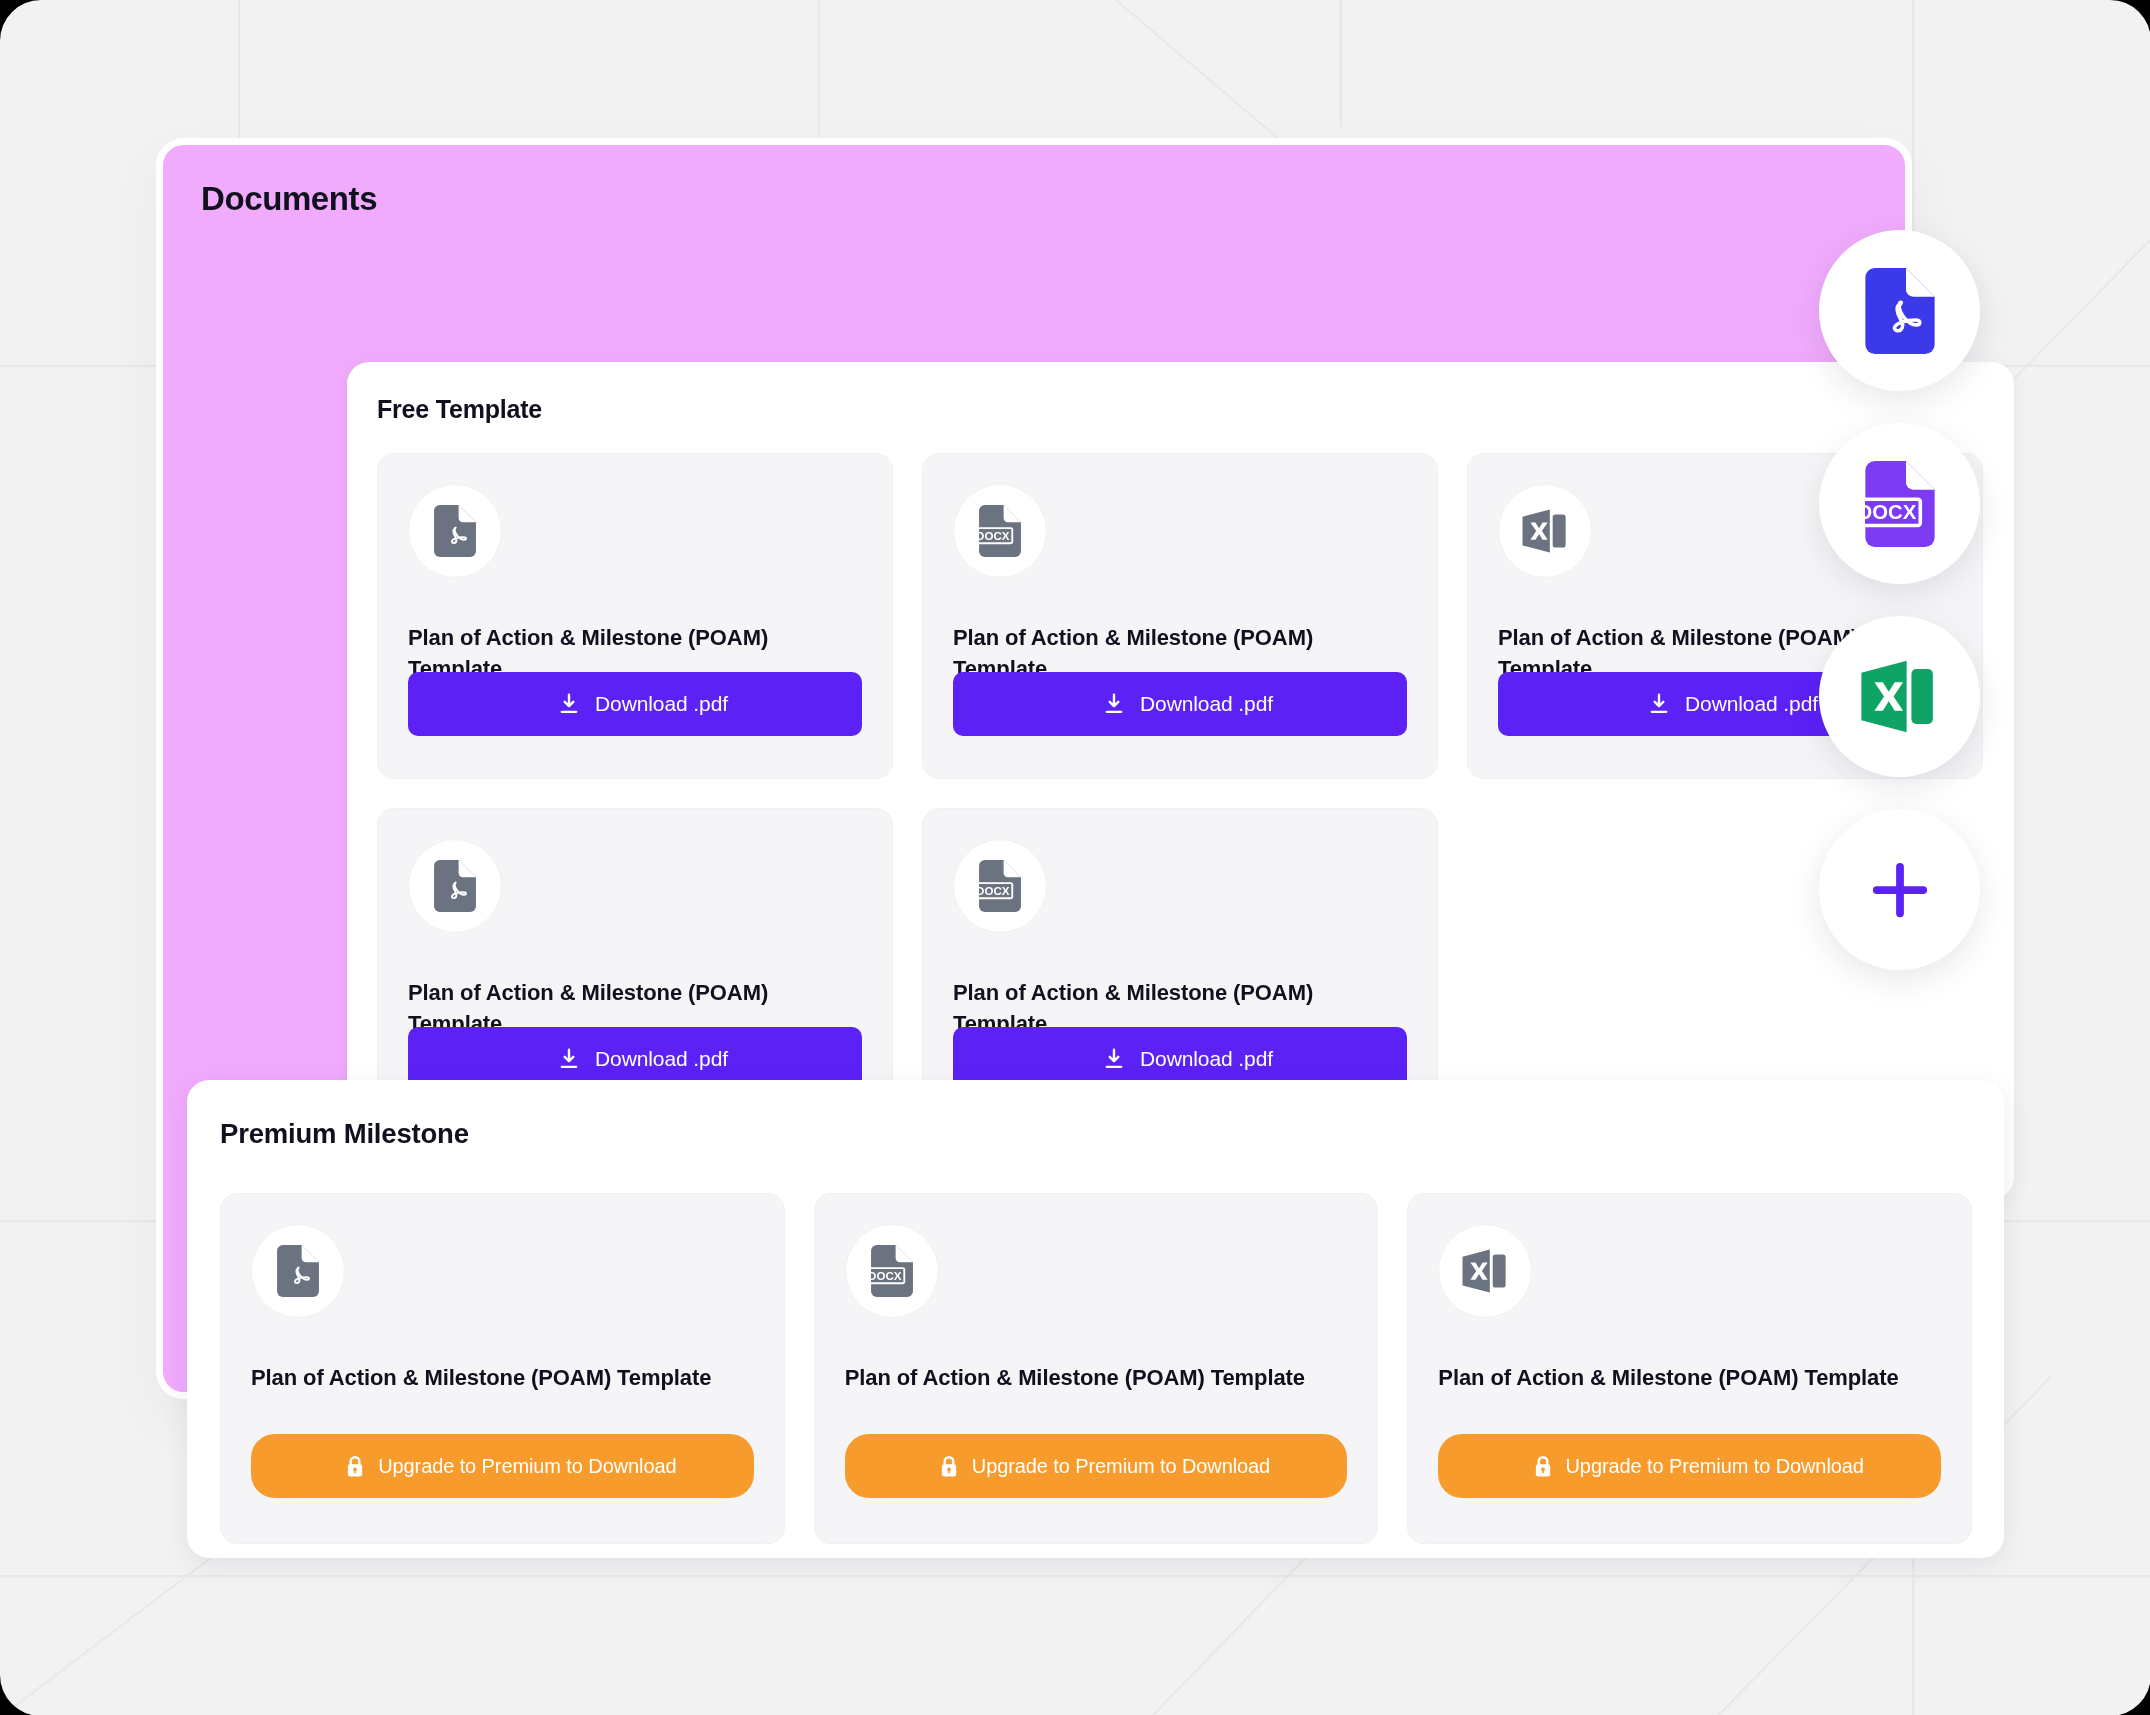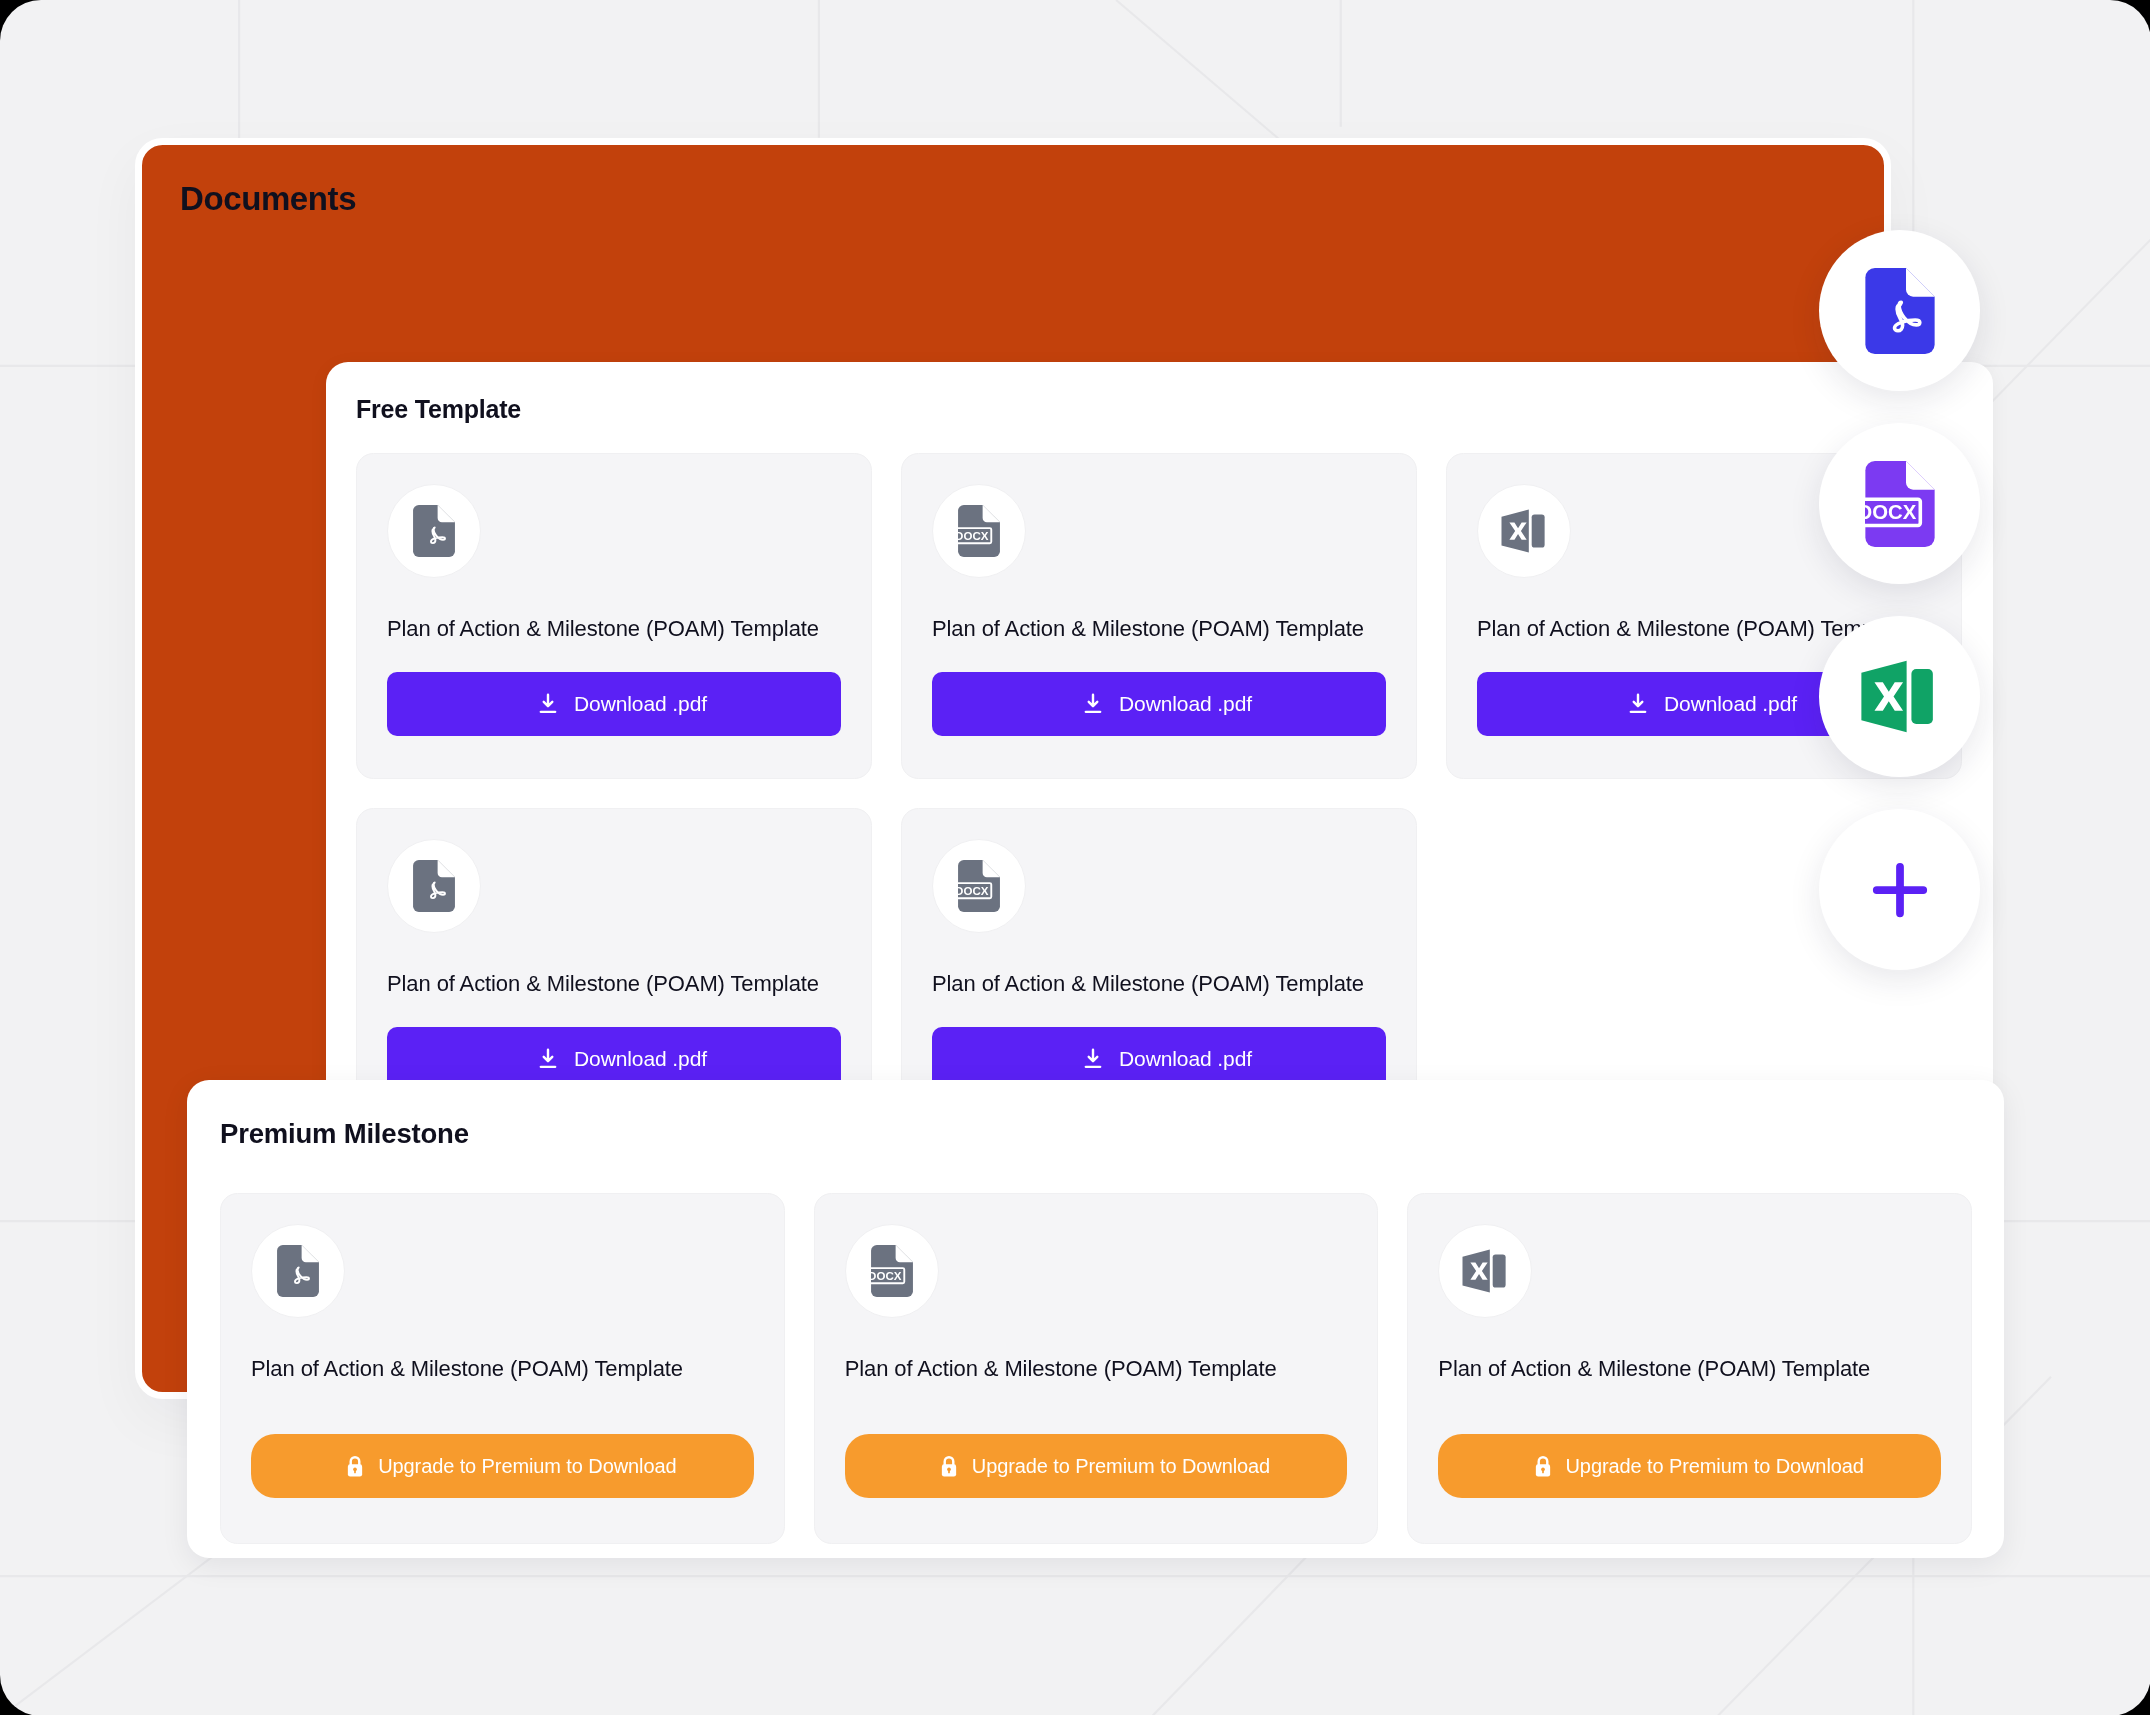--- a/index.html
+++ b/index.html
@@ -38,11 +38,11 @@
   
   #app-window {
     position: absolute;
-    left: 135px;
+    left: 156px;
     top: 138px;
     width: 1756px;
     height: 1261px;
-    background: #c2410c;
+    background: #f0abfc;
     border: 7.2px solid #ffffff;
     border-radius: 27.5px;
     box-shadow: 0 22px 58px rgba(20,20,40,.045);

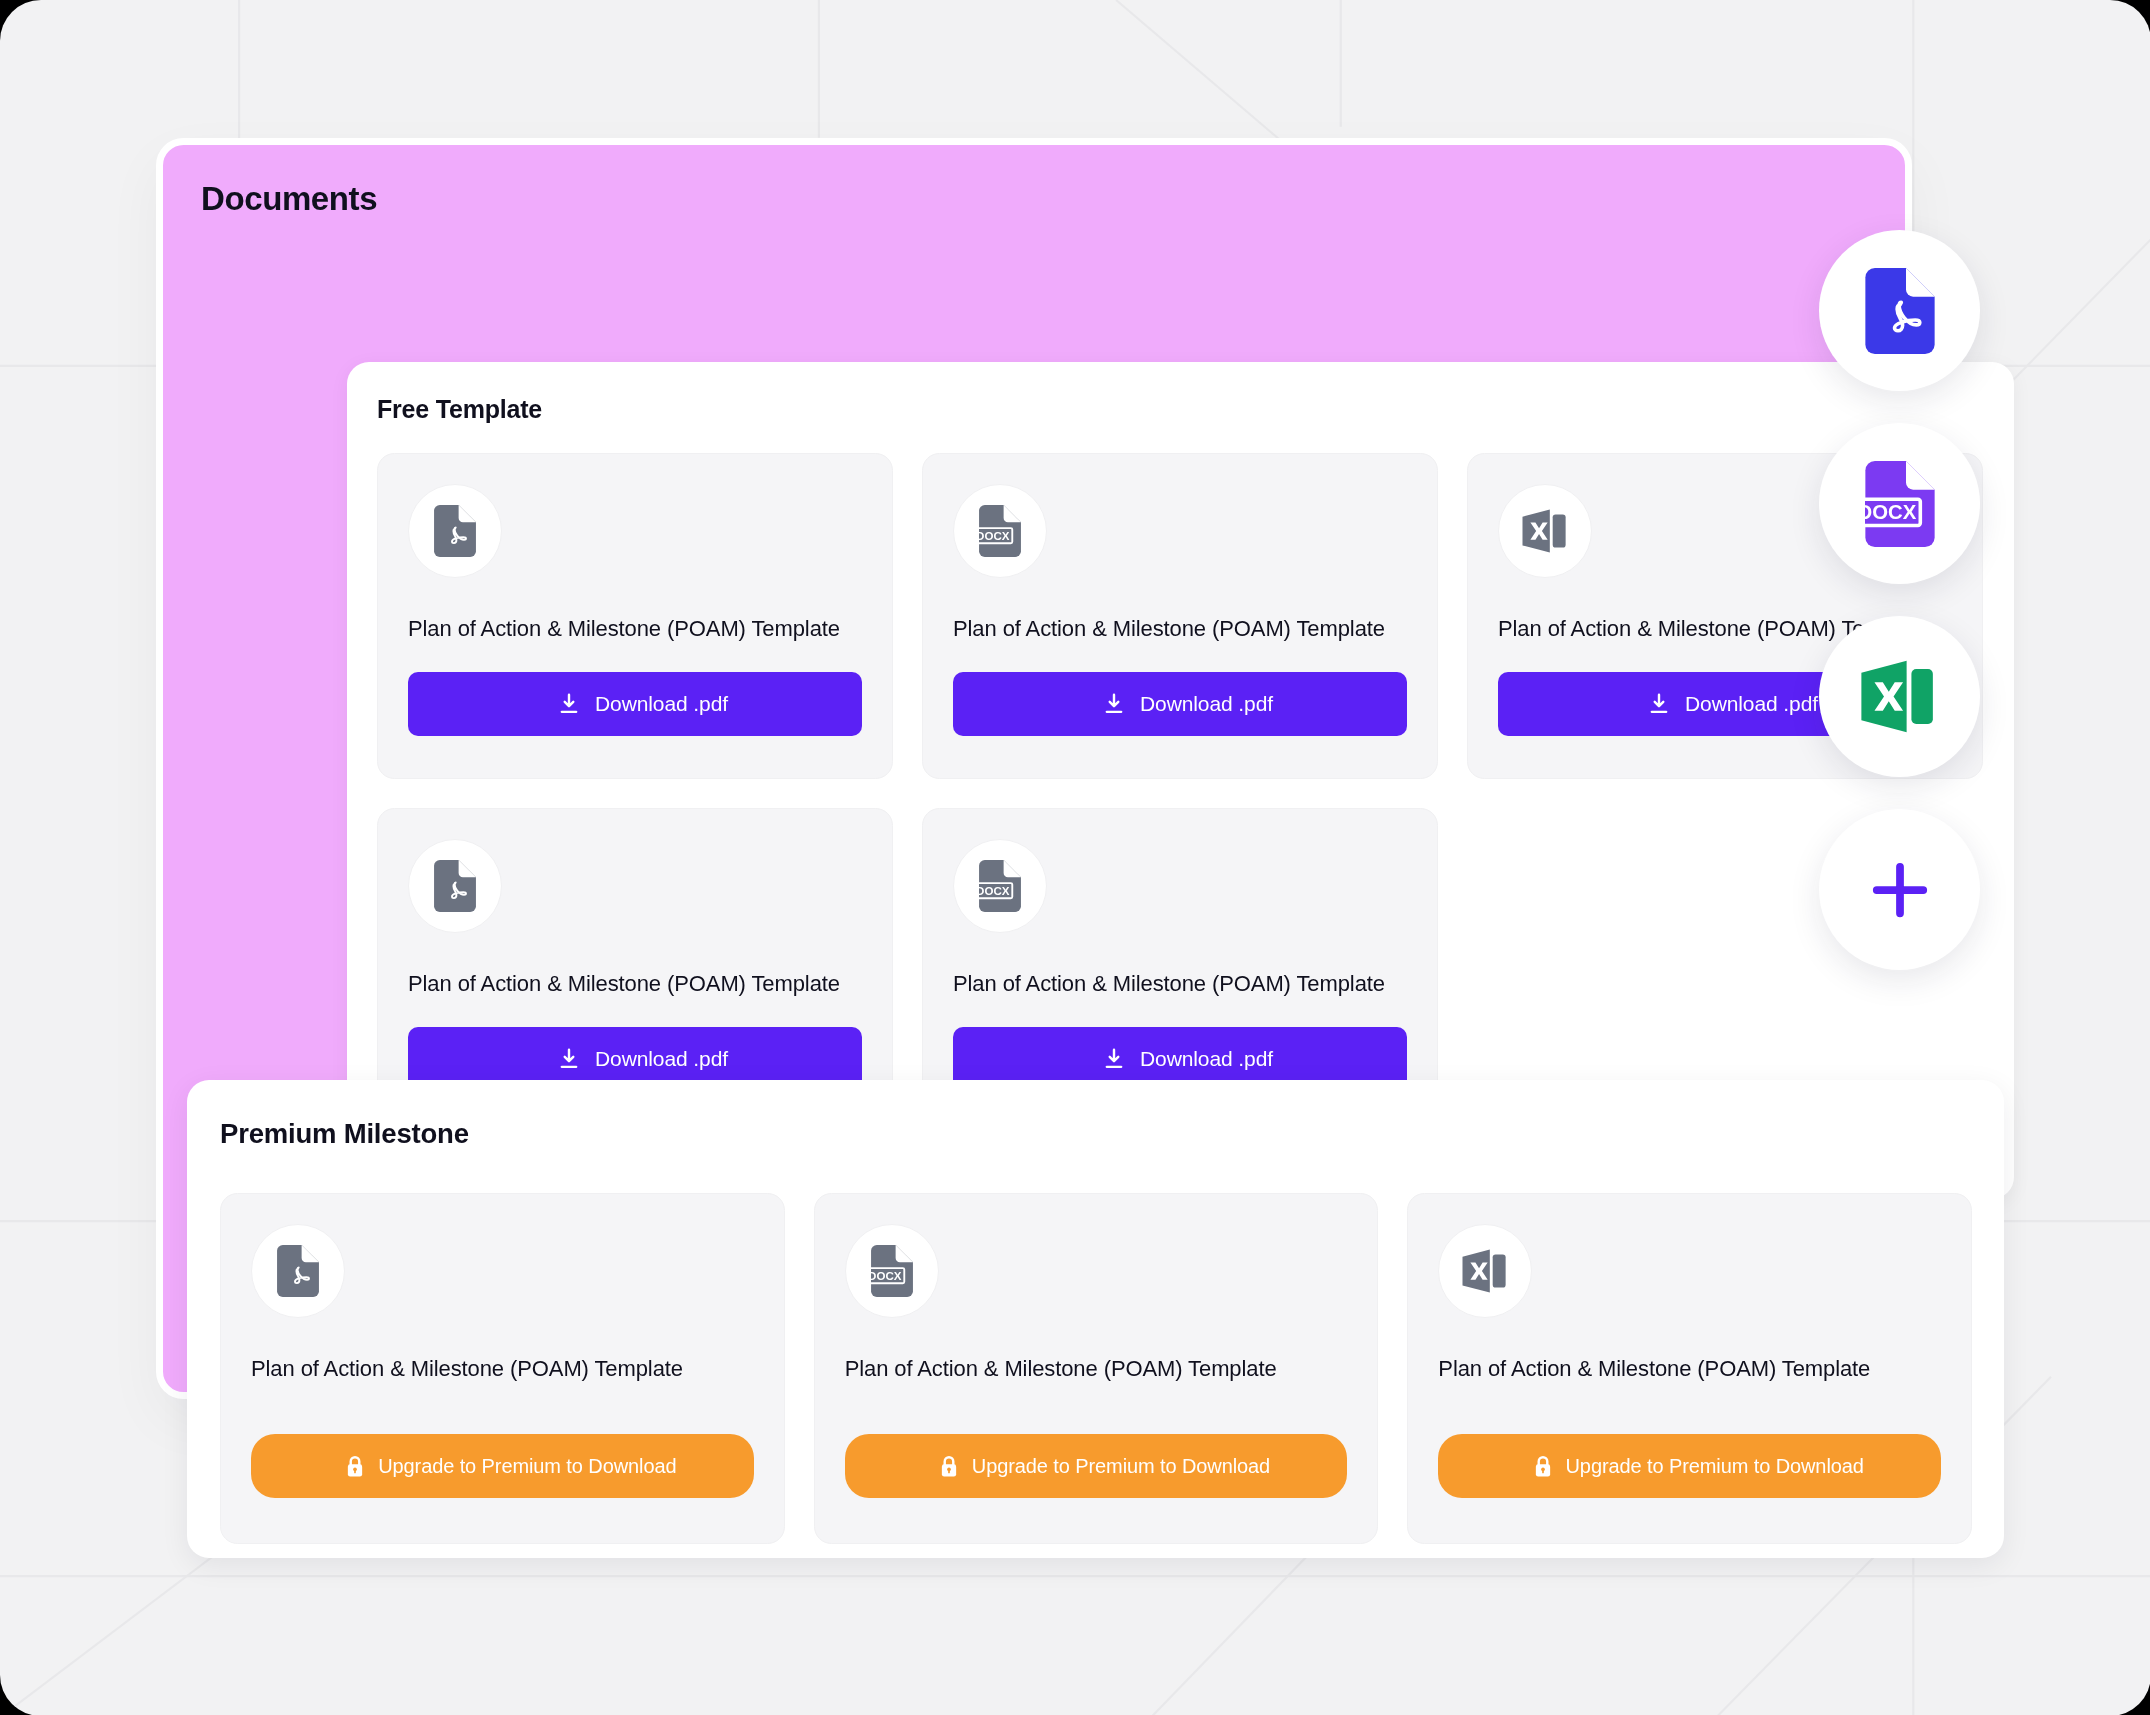--- a/index.html
+++ b/index.html
@@ -135,10 +135,10 @@
   }
 
   .doc-title {
-    margin-top: 35px;
+    margin-top: 44px;
     font-size: 22px;
     line-height: 1.42;
-    font-weight: 400;
+    font-weight: 700;
     color: #10101e;
     letter-spacing: -0.1px;
   }

